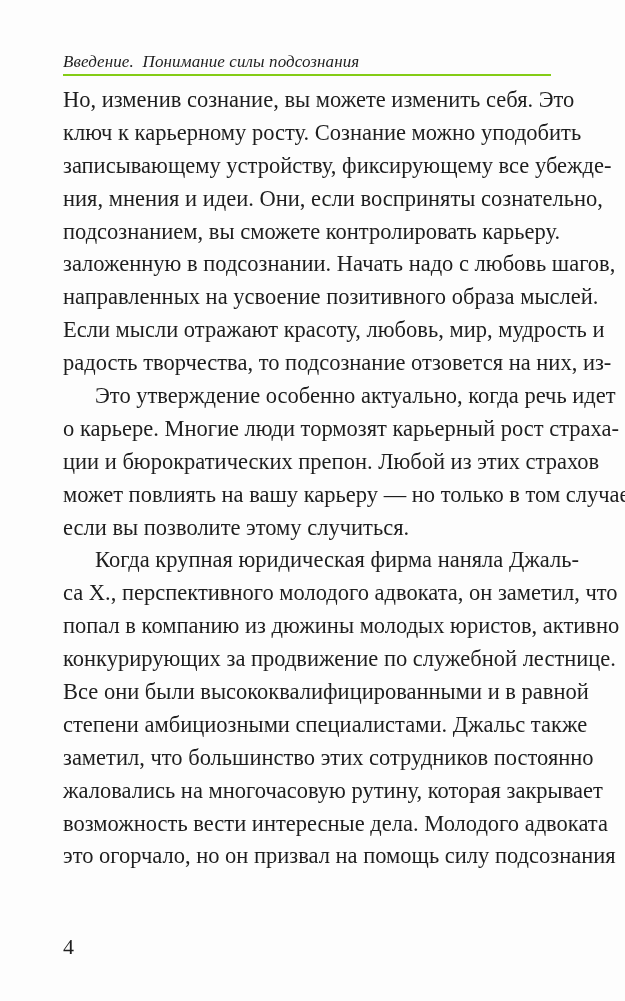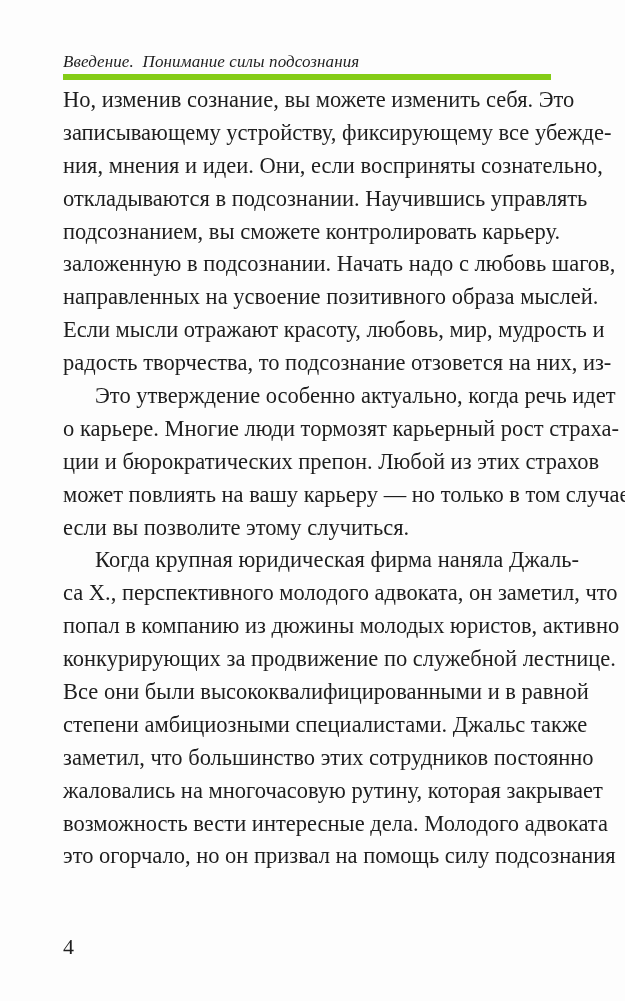--- a/index.html
+++ b/index.html
@@ -16,7 +16,7 @@
       left: 63px; top: 52px;
       width: 488px;
       height: 22px;
-      border-bottom: 6px solid #84cc16;
+      border-bottom: 2px solid #84cc16;
     }
     .running-head {
       font-style: italic;

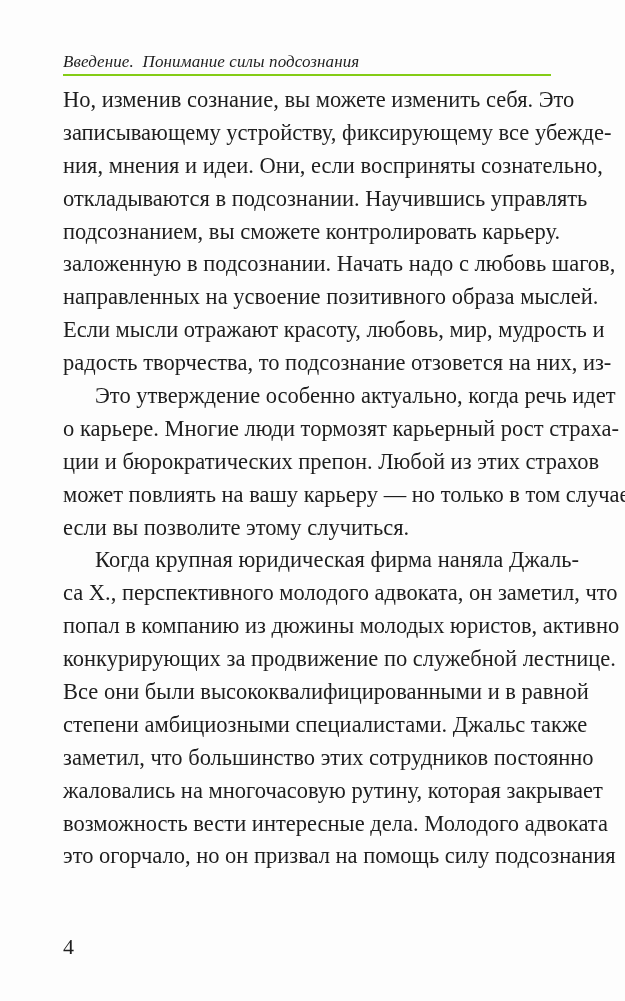--- a/index.html
+++ b/index.html
@@ -58,6 +58,7 @@
 
   <div class="paragraph">
     <div class="line">Но, изменив сознание, вы можете изменить себя. Это</div>
+    <div class="line">ключ к карьерному росту. Сознание можно уподобить</div>
     <div class="line">записывающему устройству, фиксирующему все убежде-</div>
     <div class="line">ния, мнения и идеи. Они, если восприняты сознательно,</div>
     <div class="line">откладываются в подсознании. Научившись управлять</div>

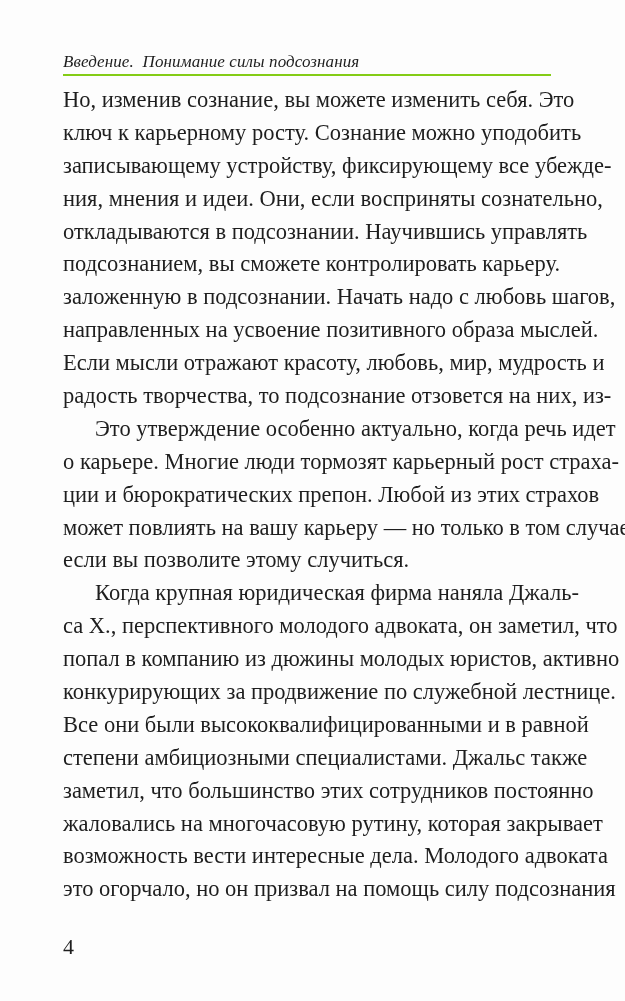--- a/index.html
+++ b/index.html
@@ -61,7 +61,6 @@
     <div class="line">ключ к карьерному росту. Сознание можно уподобить</div>
     <div class="line">записывающему устройству, фиксирующему все убежде-</div>
     <div class="line">ния, мнения и идеи. Они, если восприняты сознательно,</div>
-    <div class="line">откладываются в подсознании. Научившись управлять</div>
     <div class="line last">подсознанием, вы сможете контролировать карьеру.</div>
   </div>
 

